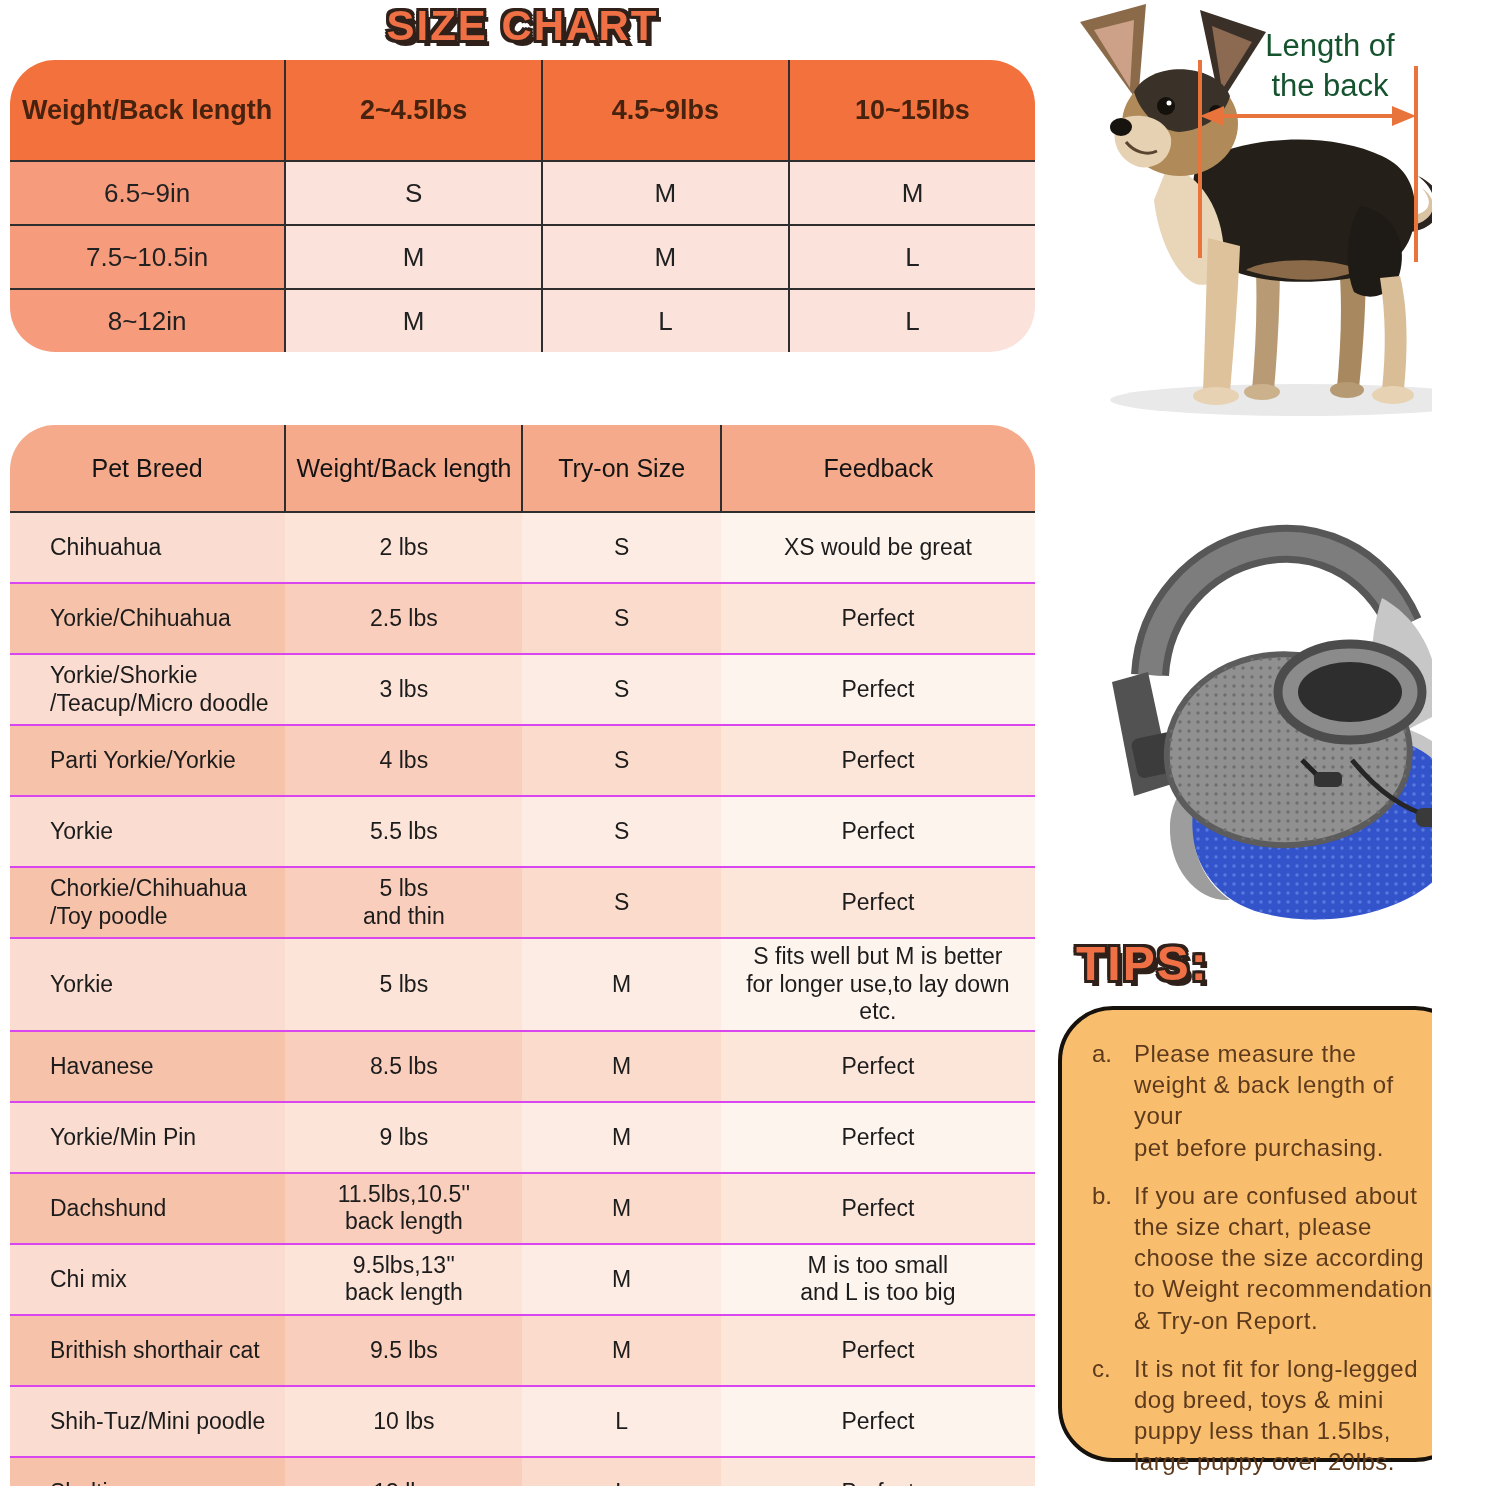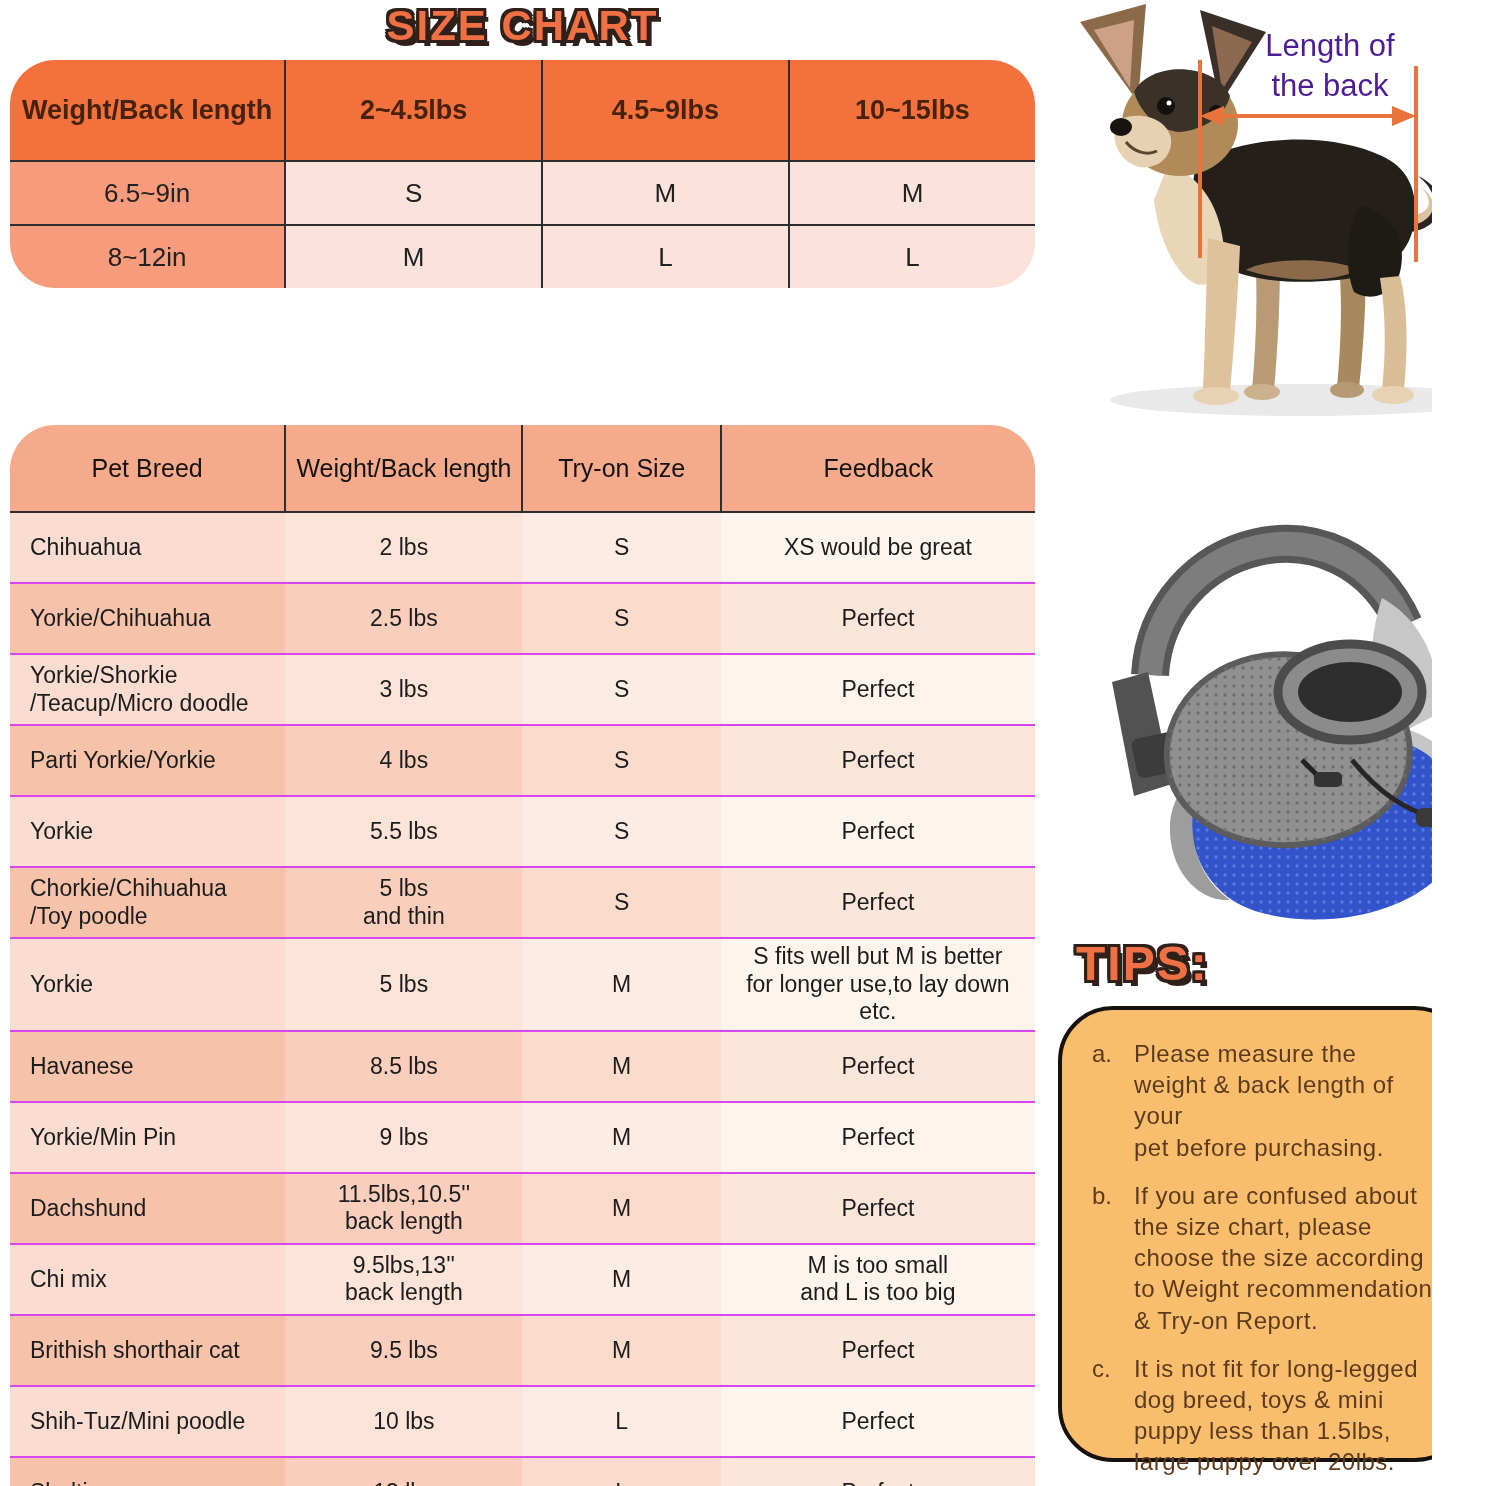--- a/index.html
+++ b/index.html
@@ -61,7 +61,7 @@
   .dog-fig svg{position:absolute;left:0;top:0;}
   .dog-note{
     position:absolute;left:1225px;top:26px;width:210px;text-align:center;
-    font-size:31px;line-height:1.28;color:#4c1d95;white-space:pre-line;
+    font-size:31px;line-height:1.28;color:#14532d;white-space:pre-line;
   }
   
   .bag-fig{position:absolute;left:1050px;top:430px;width:440px;height:490px;}

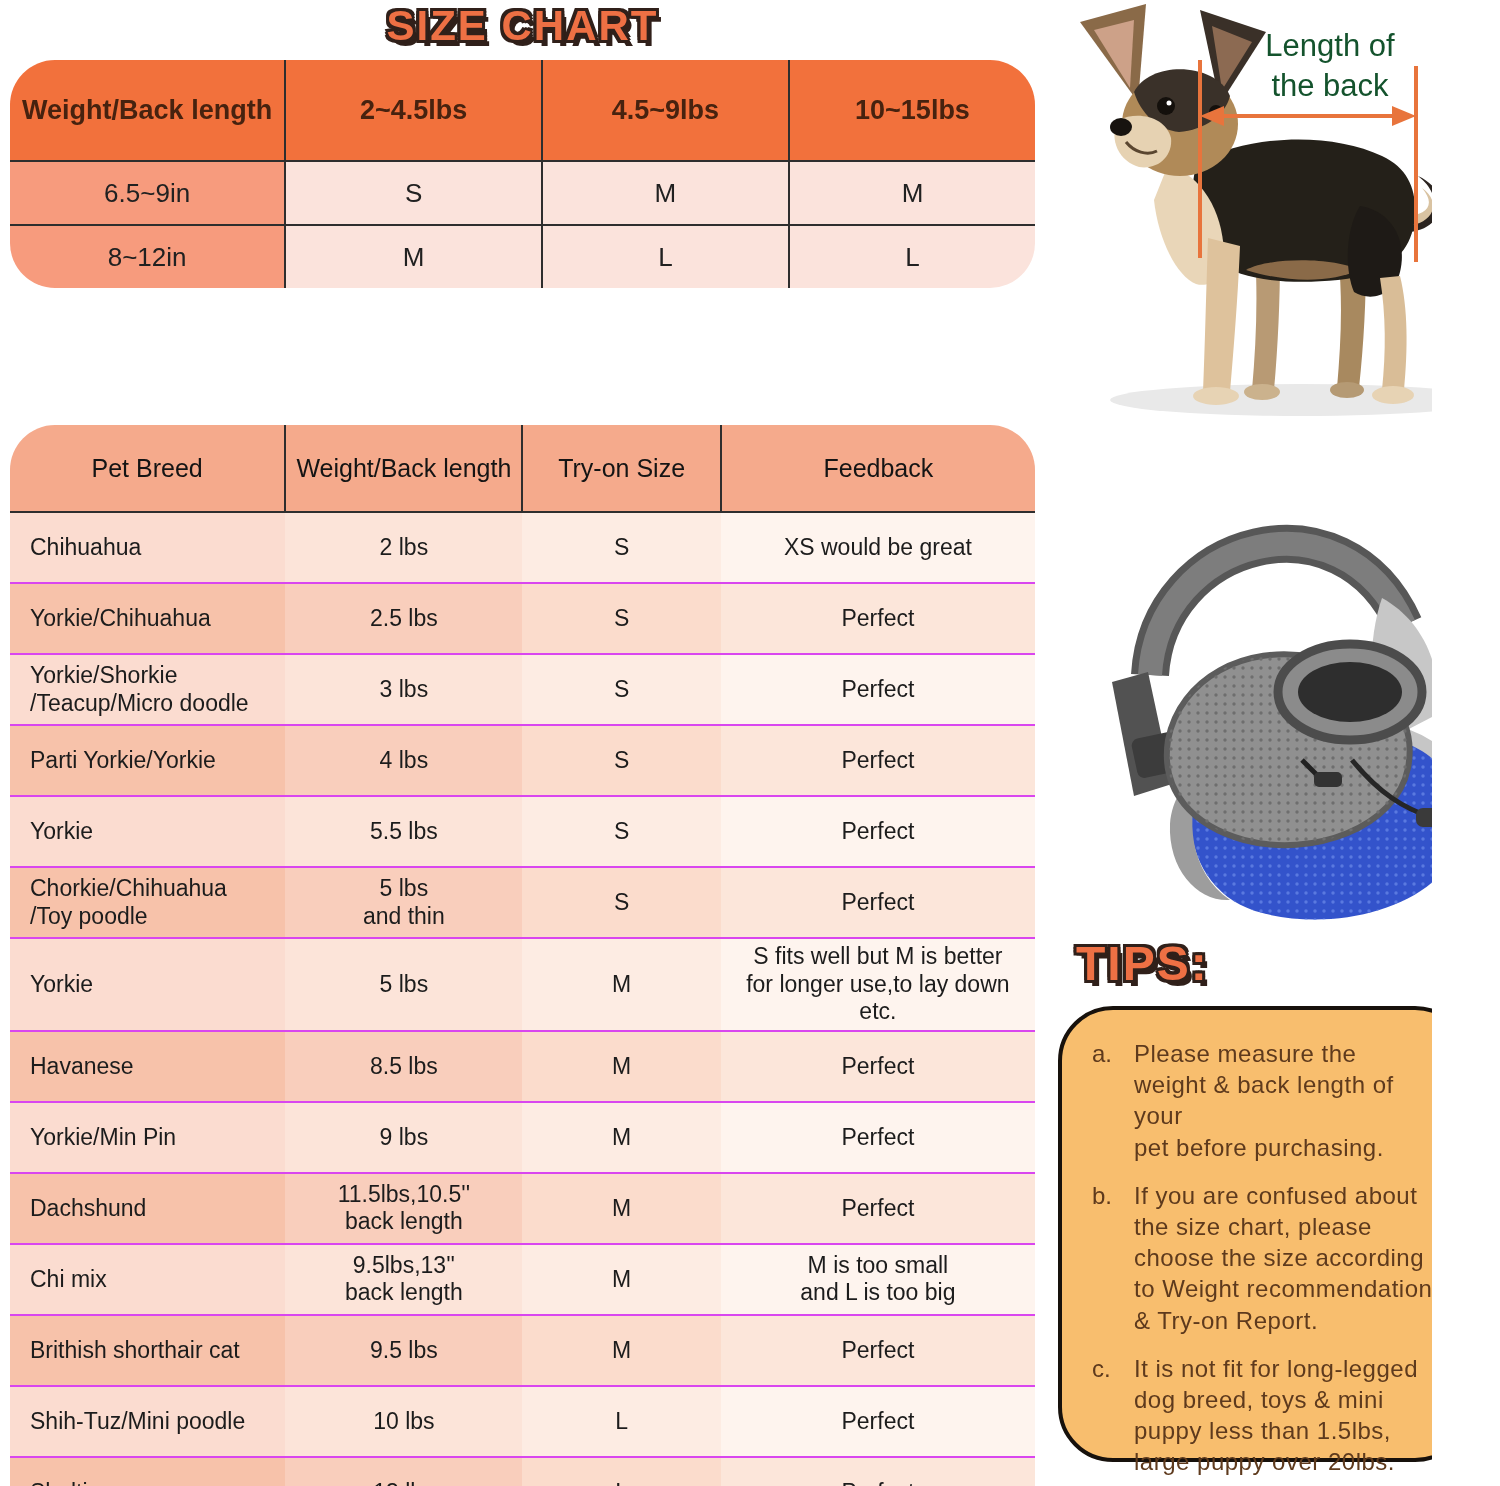--- a/index.html
+++ b/index.html
@@ -103,6 +103,12 @@
           <td>S</td>
           <td>M</td>
           <td>M</td>
+        </tr>
+        <tr>
+          <td class="c1">7.5~10.5in</td>
+          <td>M</td>
+          <td>M</td>
+          <td>L</td>
         </tr>
         <tr>
           <td class="c1">8~12in</td>

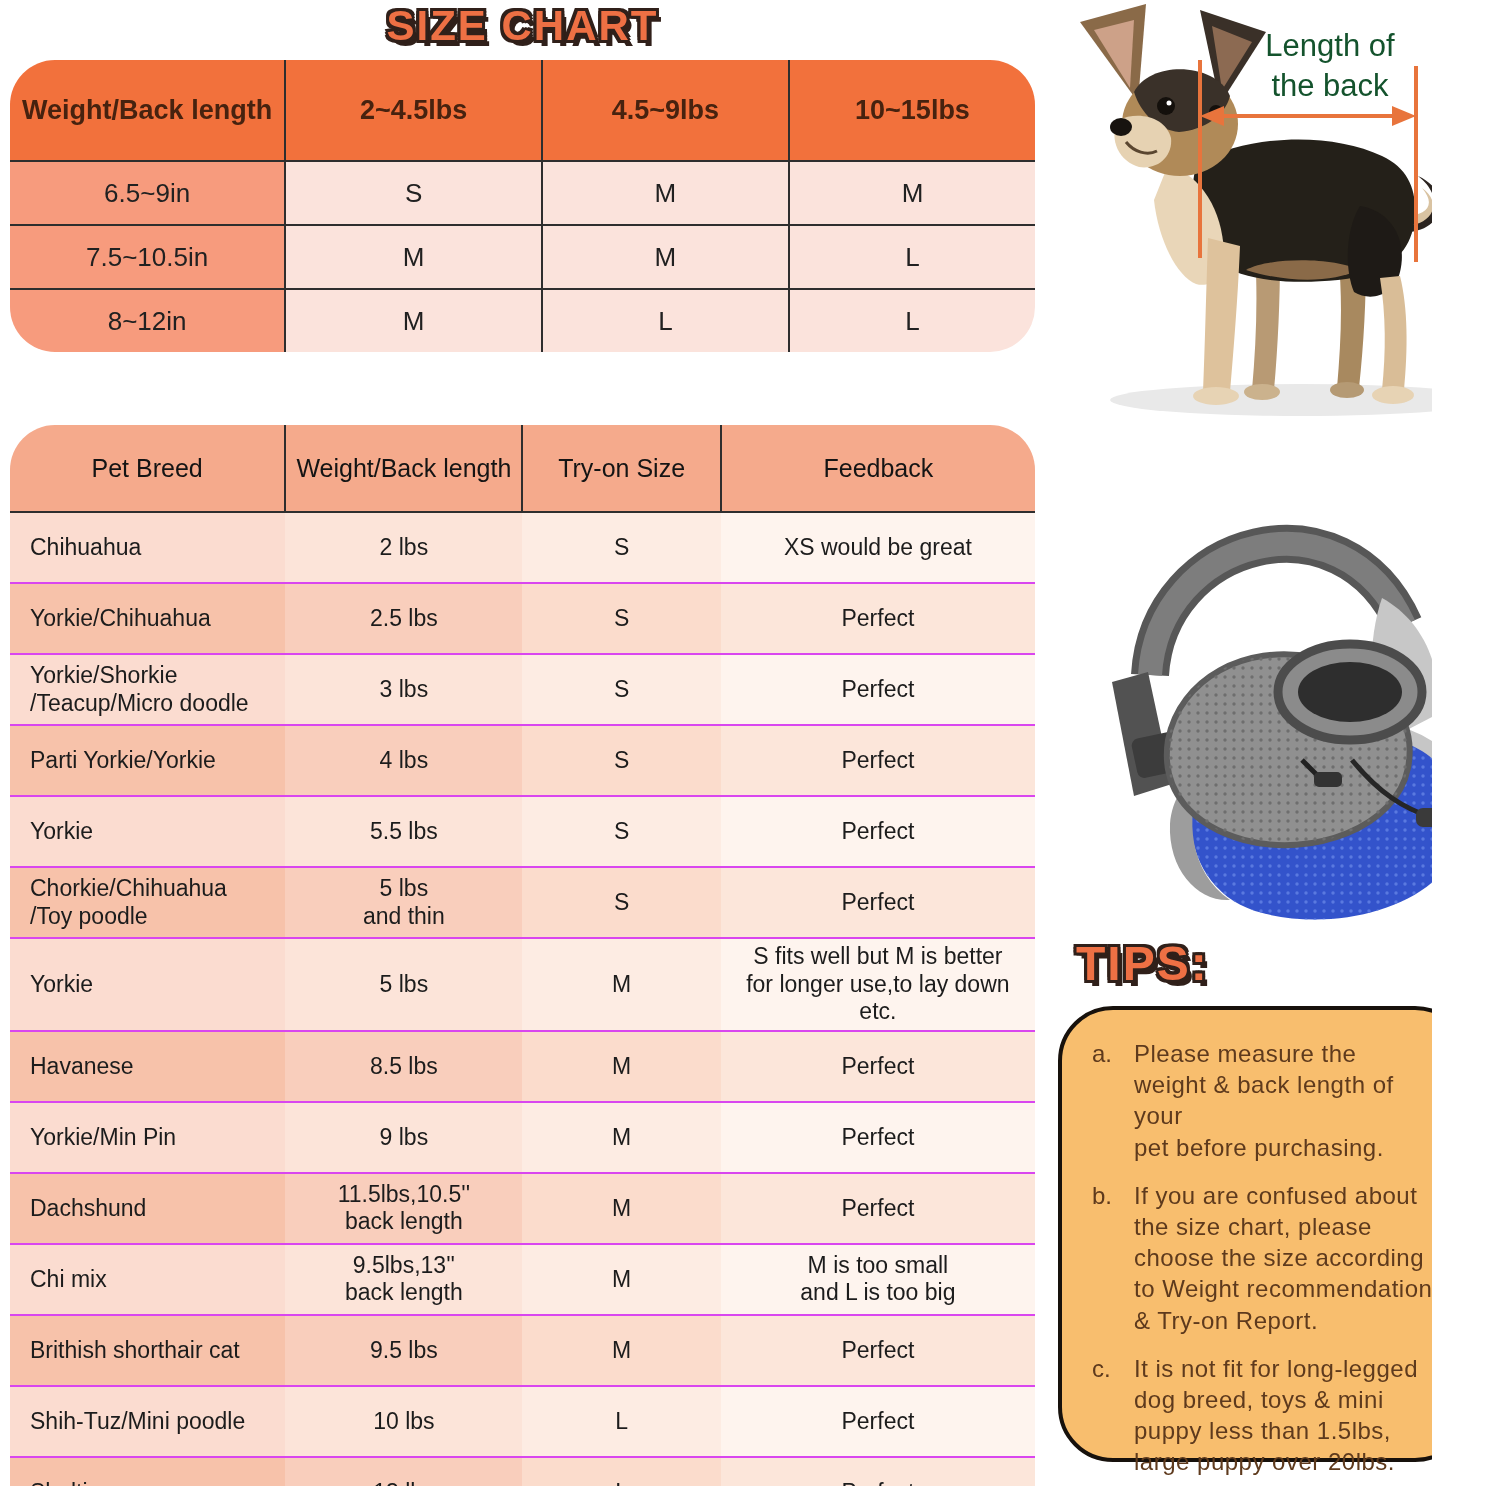--- a/index.html
+++ b/index.html
@@ -48,7 +48,7 @@
   .tryon-tbl th:last-child{border-right:none;}
   .tryon-tbl td{height:61px;font-size:23px;color:#1c1c1c;border-top:2px solid #d946ef;}
   .tryon-tbl tbody tr:first-child td{border-top:none;}
-  .tryon-tbl td.col1{text-align:left;padding-left:20px;}
+  .tryon-tbl td.col1{text-align:left;padding-left:40px;}
   .tryon-tbl .w1{width:27%;} .tryon-tbl .w2{width:23%;} .tryon-tbl .w3{width:19%;} .tryon-tbl .w4{width:31%;}
   .rA td.col1{background:#FBDCD0;} .rA td.col2{background:#FCE4D9;}
   .rA td.col3{background:#FDECE3;} .rA td.col4{background:#FEF4EE;}

